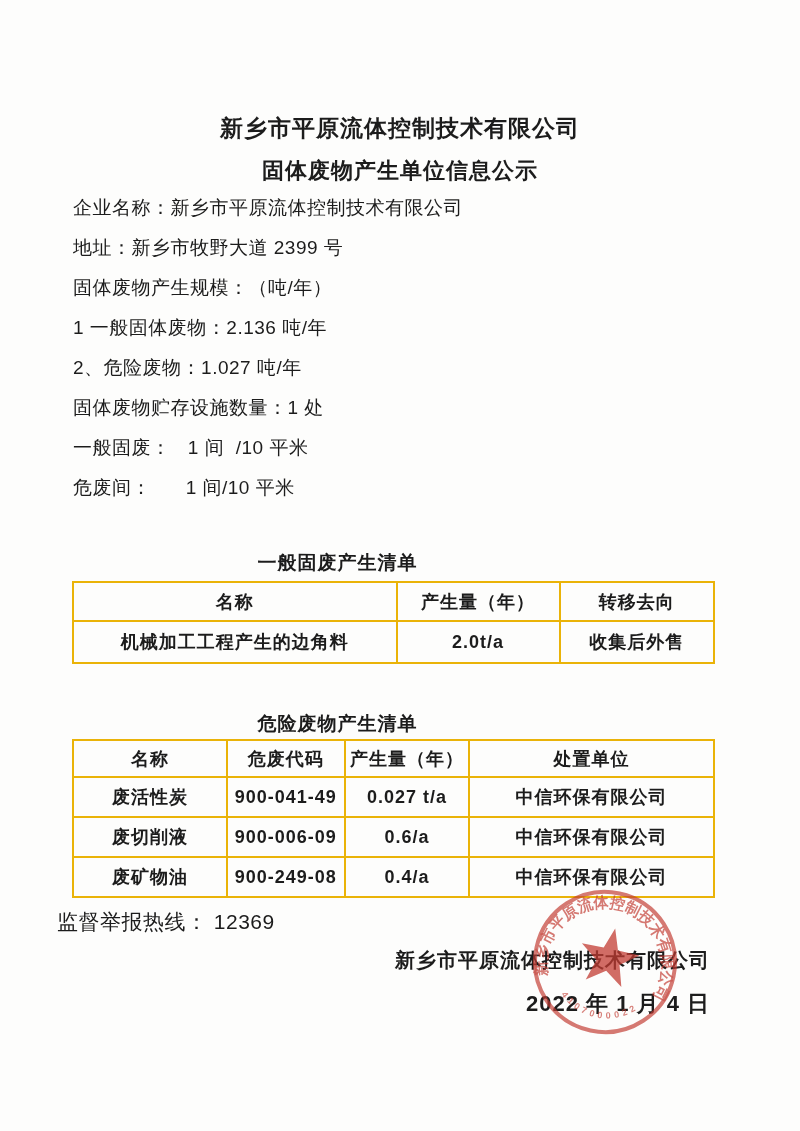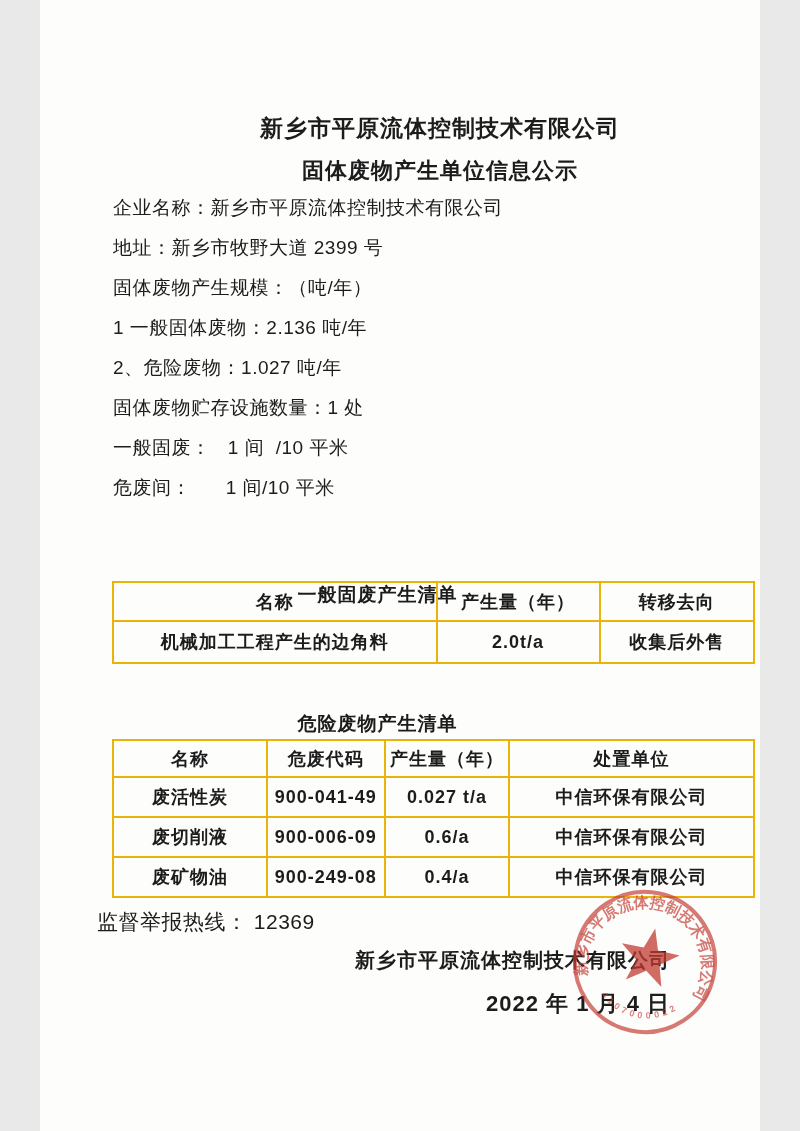--- a/index.html
+++ b/index.html
@@ -5,7 +5,7 @@
   html, body { margin: 0; padding: 0; background: #e9e9e9; }
   .page {
     position: relative;
-    width: 720px;
+    width: 800px;
     height: 1131px;
     margin: 0 auto;
     background: #fdfdfc;

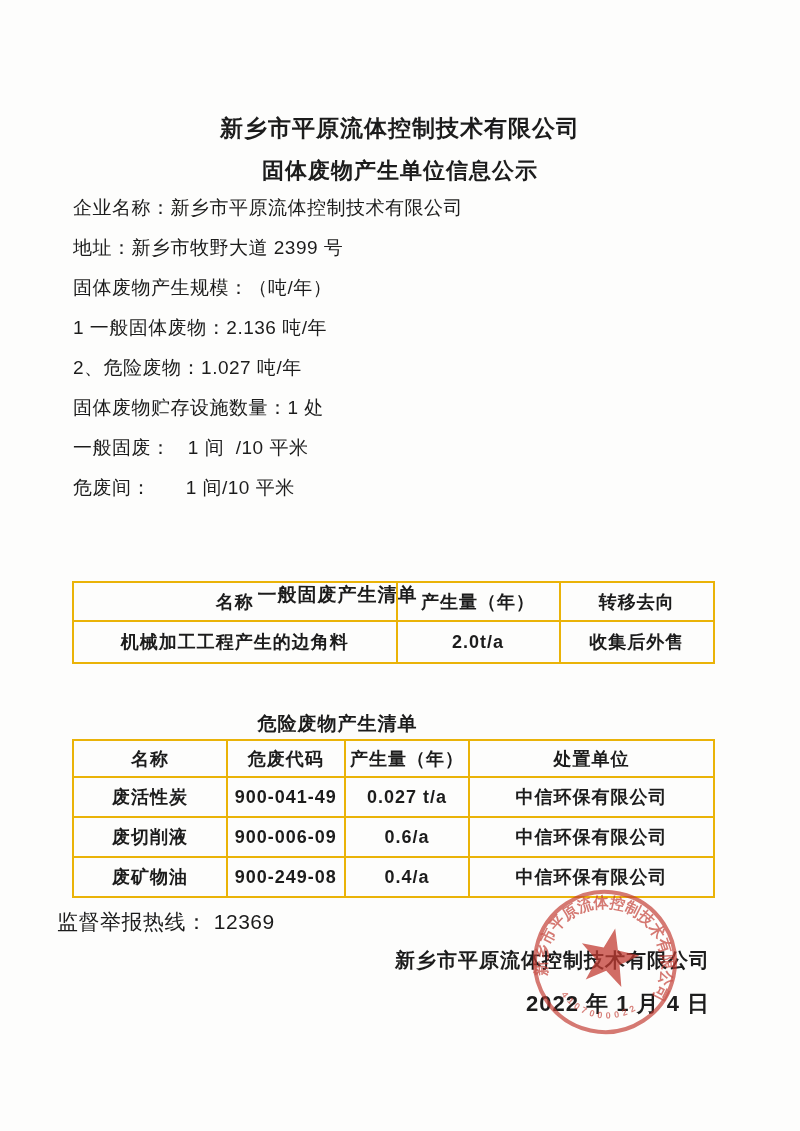--- a/index.html
+++ b/index.html
@@ -46,7 +46,7 @@
     font-size: 19px; font-weight: 700;
     letter-spacing: 1px;
   }
-  .t1-title { top: 582px; }
+  .t1-title { top: 550px; }
   .t2-title { top: 711px; }
   table.waste {
     position: absolute;

